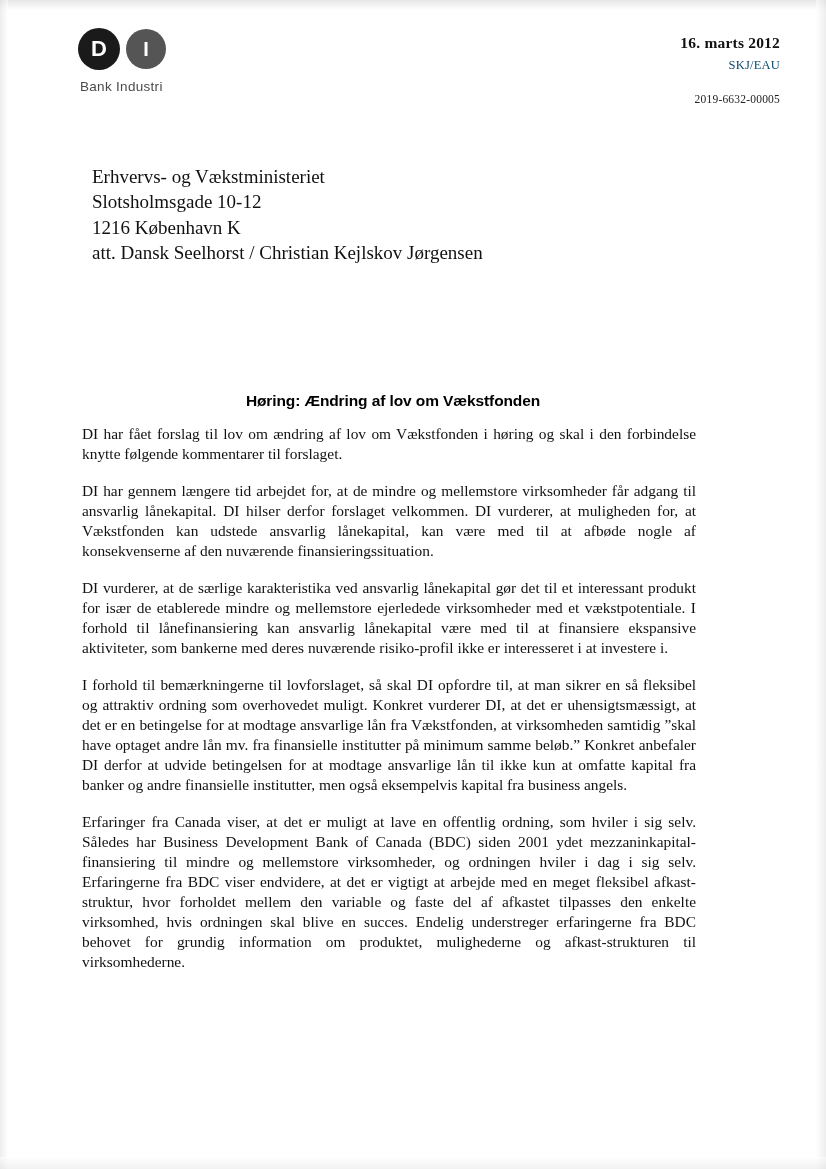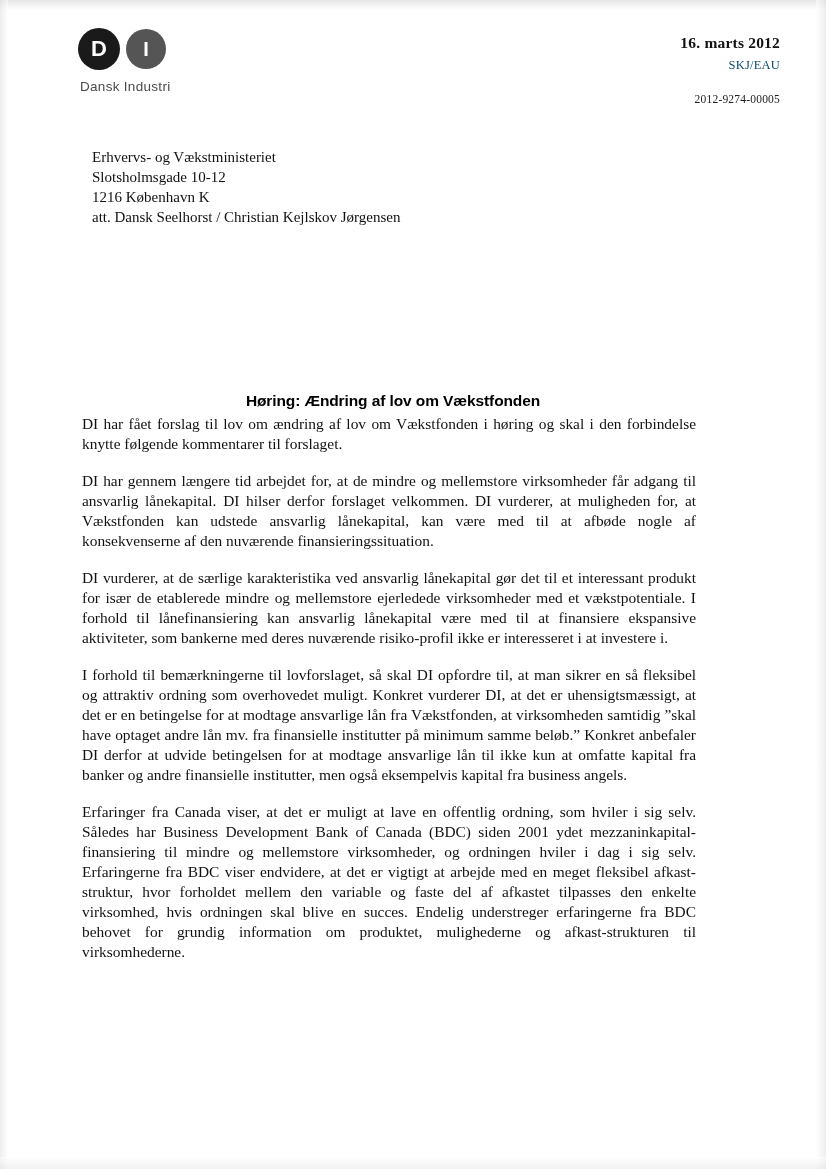--- a/index.html
+++ b/index.html
@@ -172,7 +172,7 @@
       <div class="logo-circle">D</div>
       <div class="logo-circle second">I</div>
     </div>
-    <div class="logo-caption">Dansk Industri</div>
+    <div class="logo-caption">Bank Industri</div>
   </div>
 
   <div class="header-right">

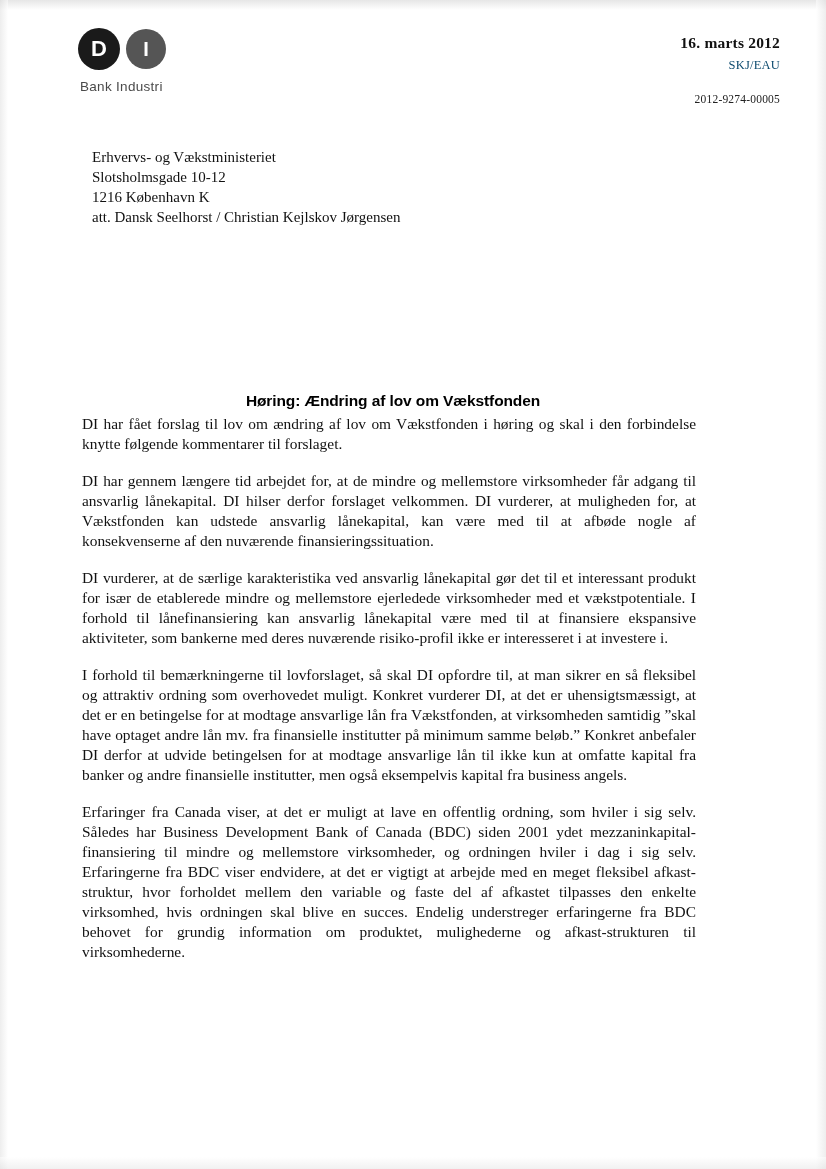--- a/index.html
+++ b/index.html
@@ -178,7 +178,7 @@
   <div class="header-right">
     <div class="header-date">16. marts 2012</div>
     <div class="header-initials">SKJ/EAU</div>
-    <div class="header-refno">2012-9274-00005</div>
+    <div class="header-refno">2019-6632-00005</div>
   </div>
 
   <div class="address">

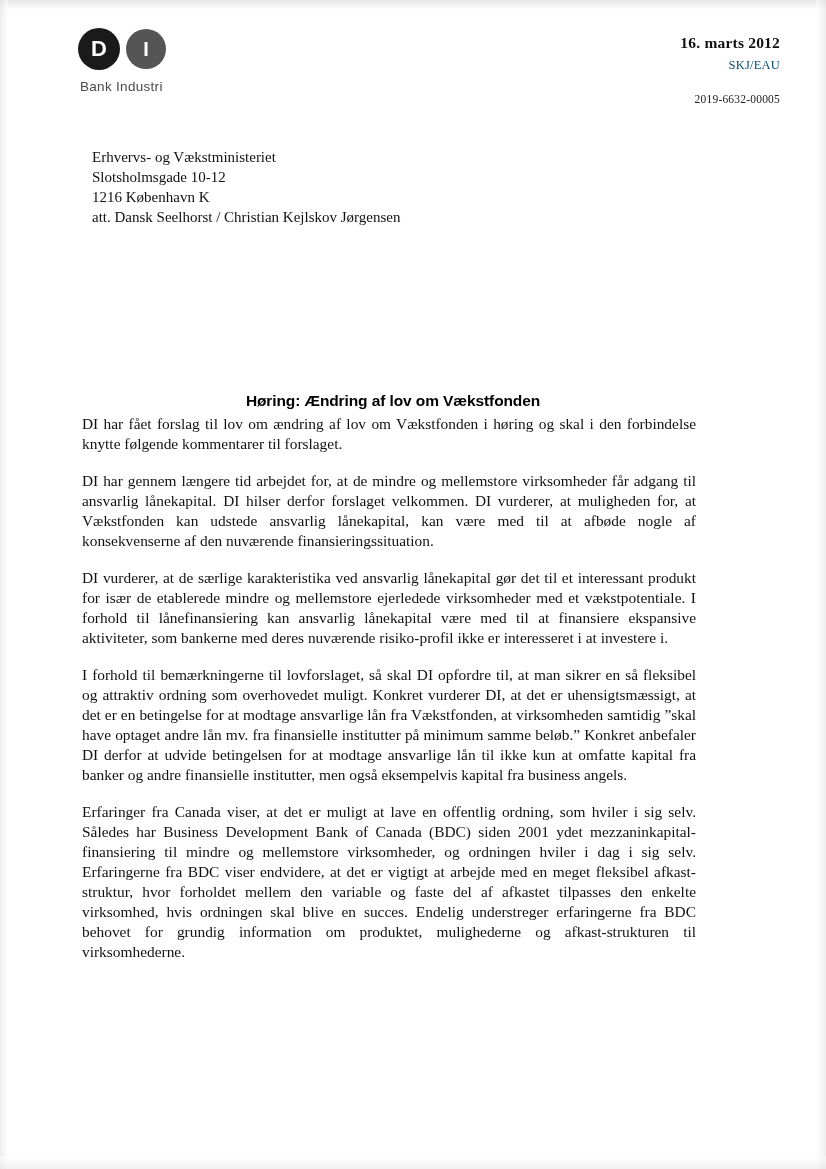--- a/index.html
+++ b/index.html
@@ -123,8 +123,8 @@
   .address {
     position: absolute;
     left: 92px;
-    top: 148px;
-    font-size: 15px;
+    top: 164px;
+    font-size: 19px;
     line-height: 1.33;
     color: #111111;
   }

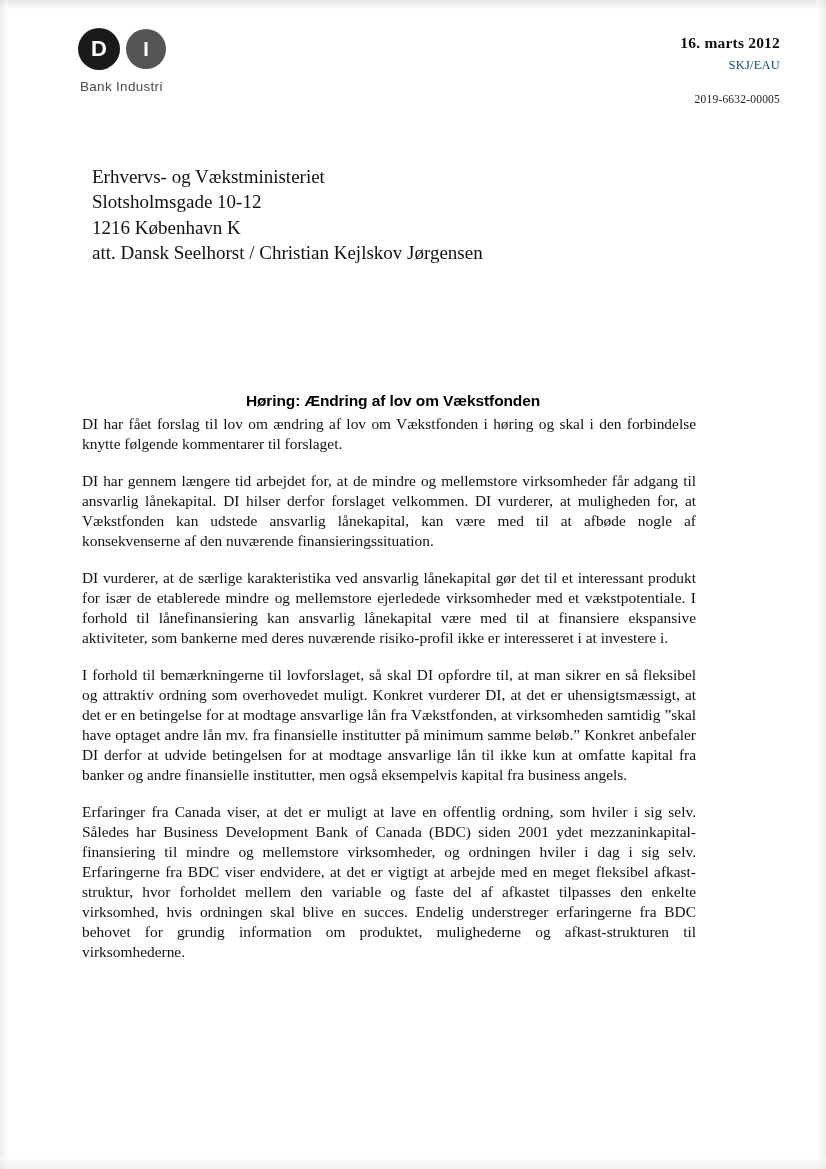--- a/index.html
+++ b/index.html
@@ -155,7 +155,7 @@
     color: #111111;
     hyphens: manual;
   }
-  p.para.first { margin-top: 4px; }
+  p.para.first { margin-top: 14px; }
 </style>
 </head>
 <body>

